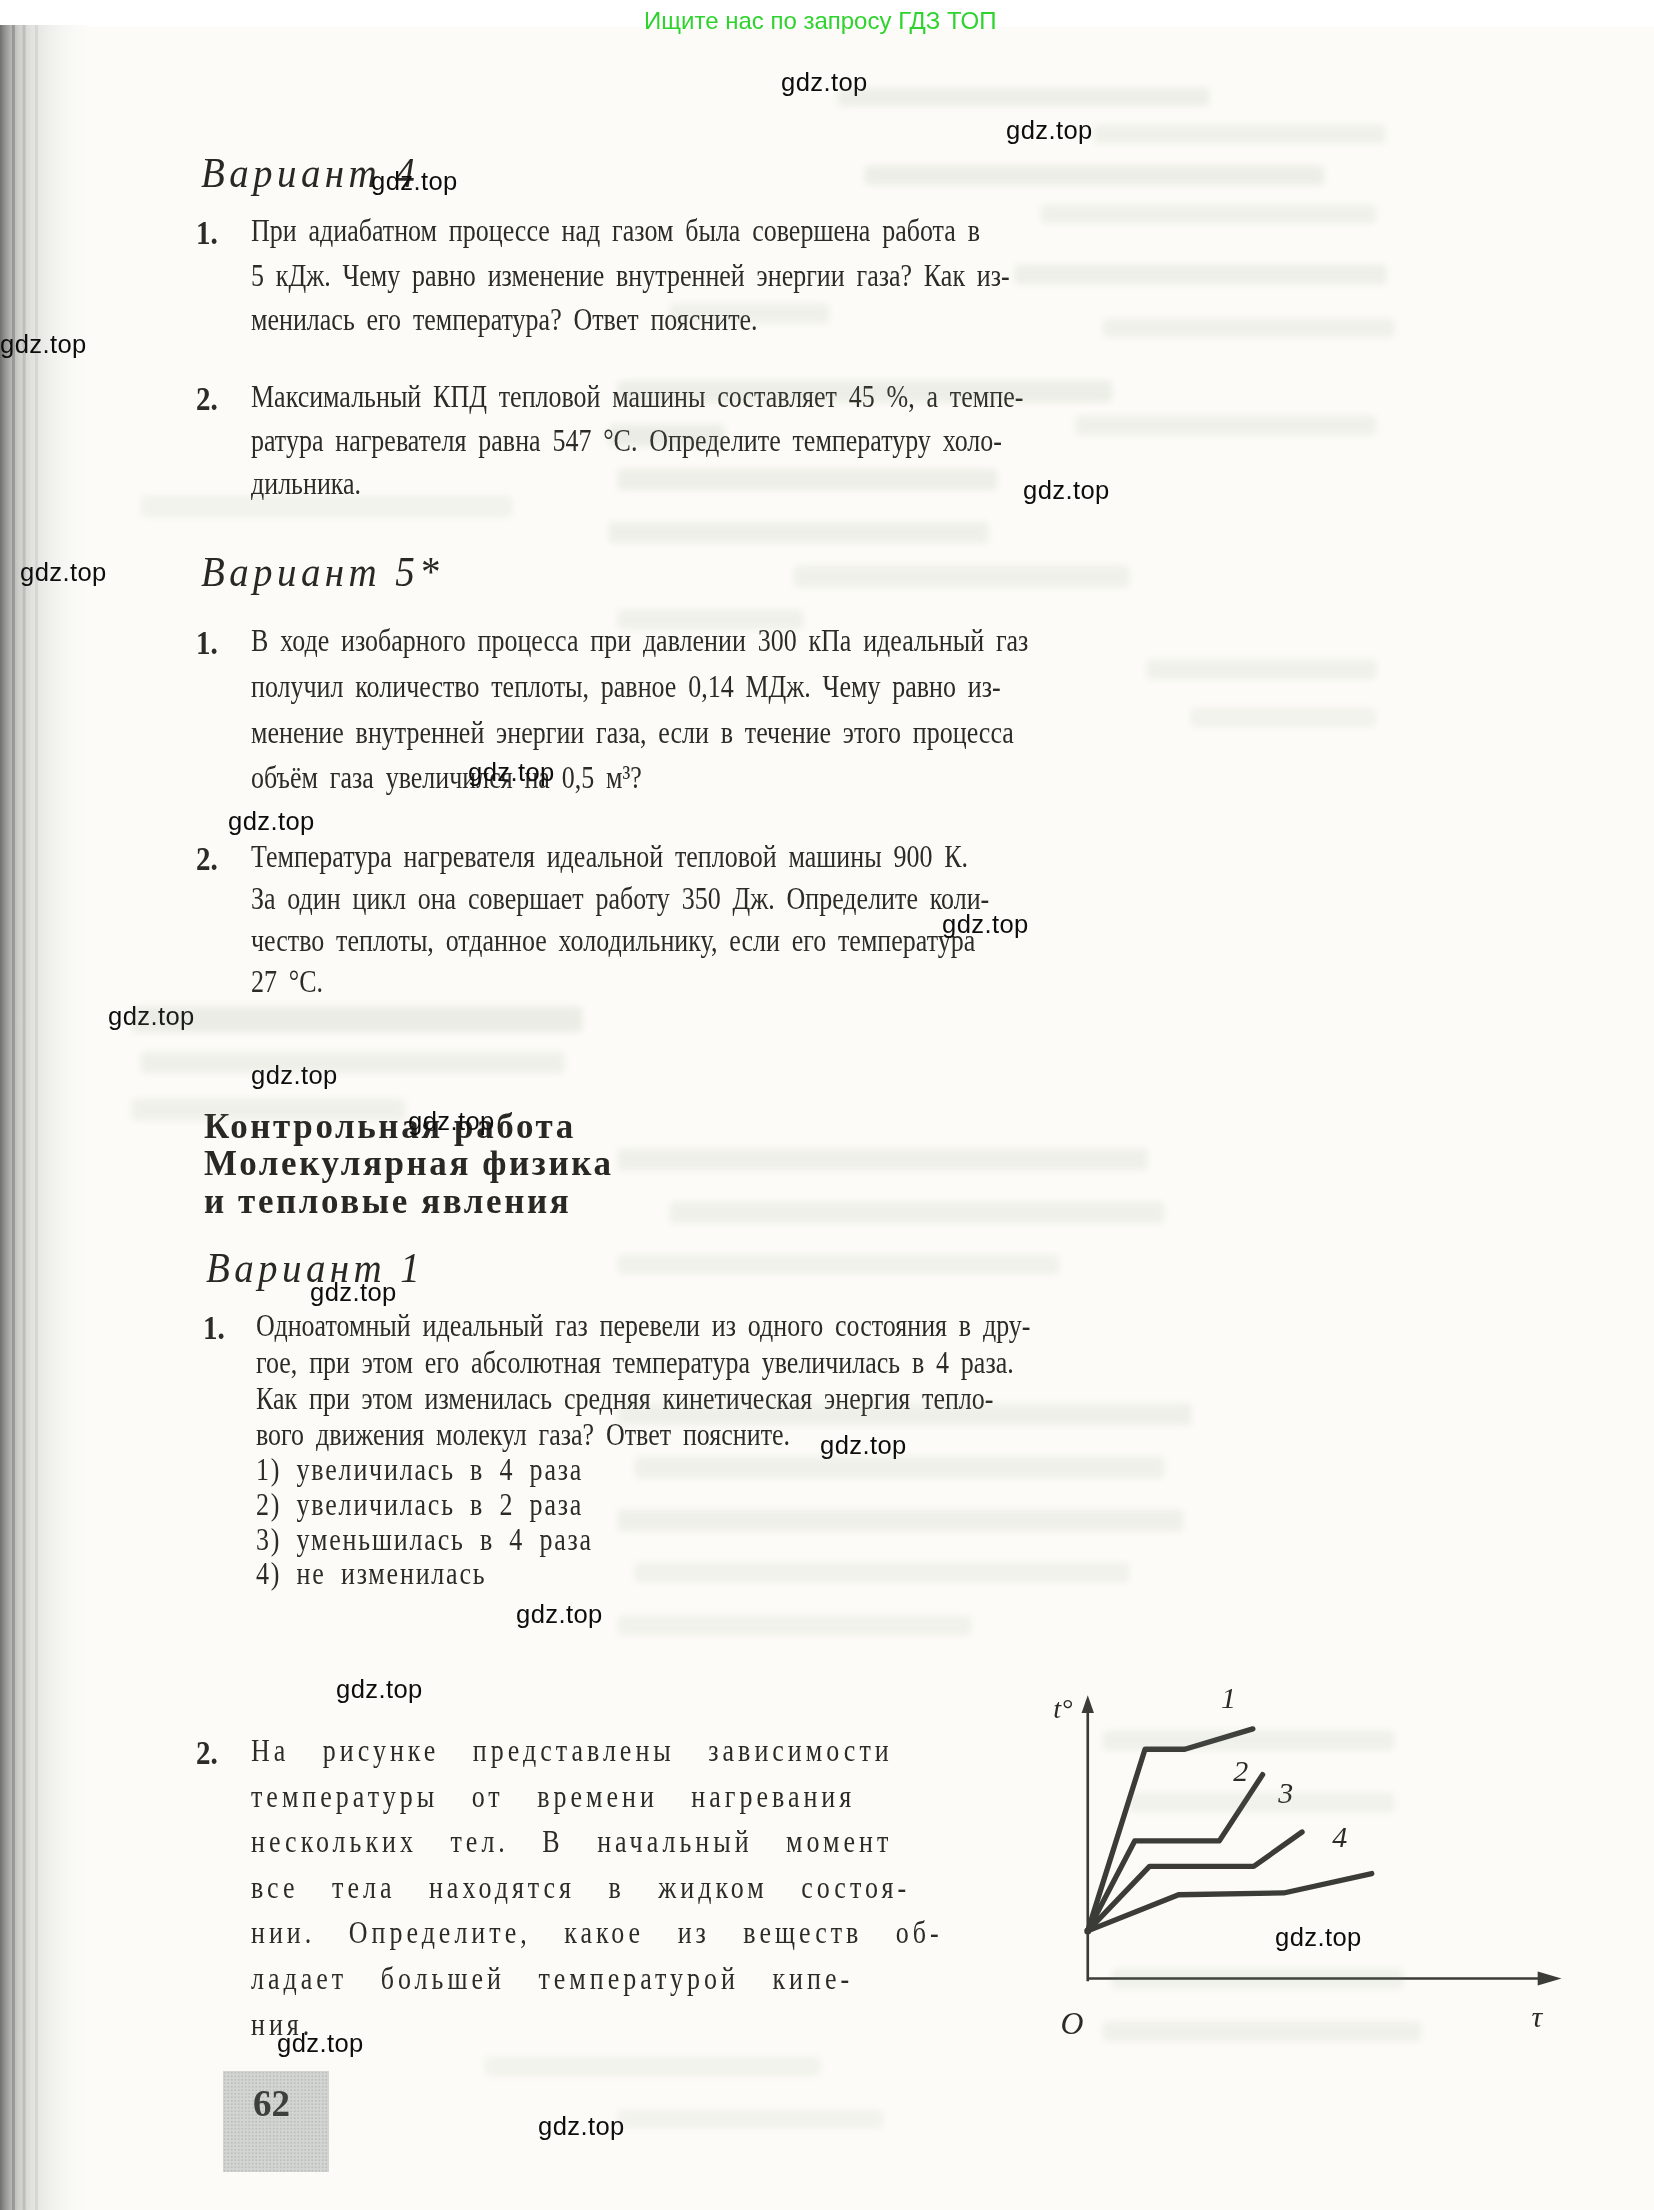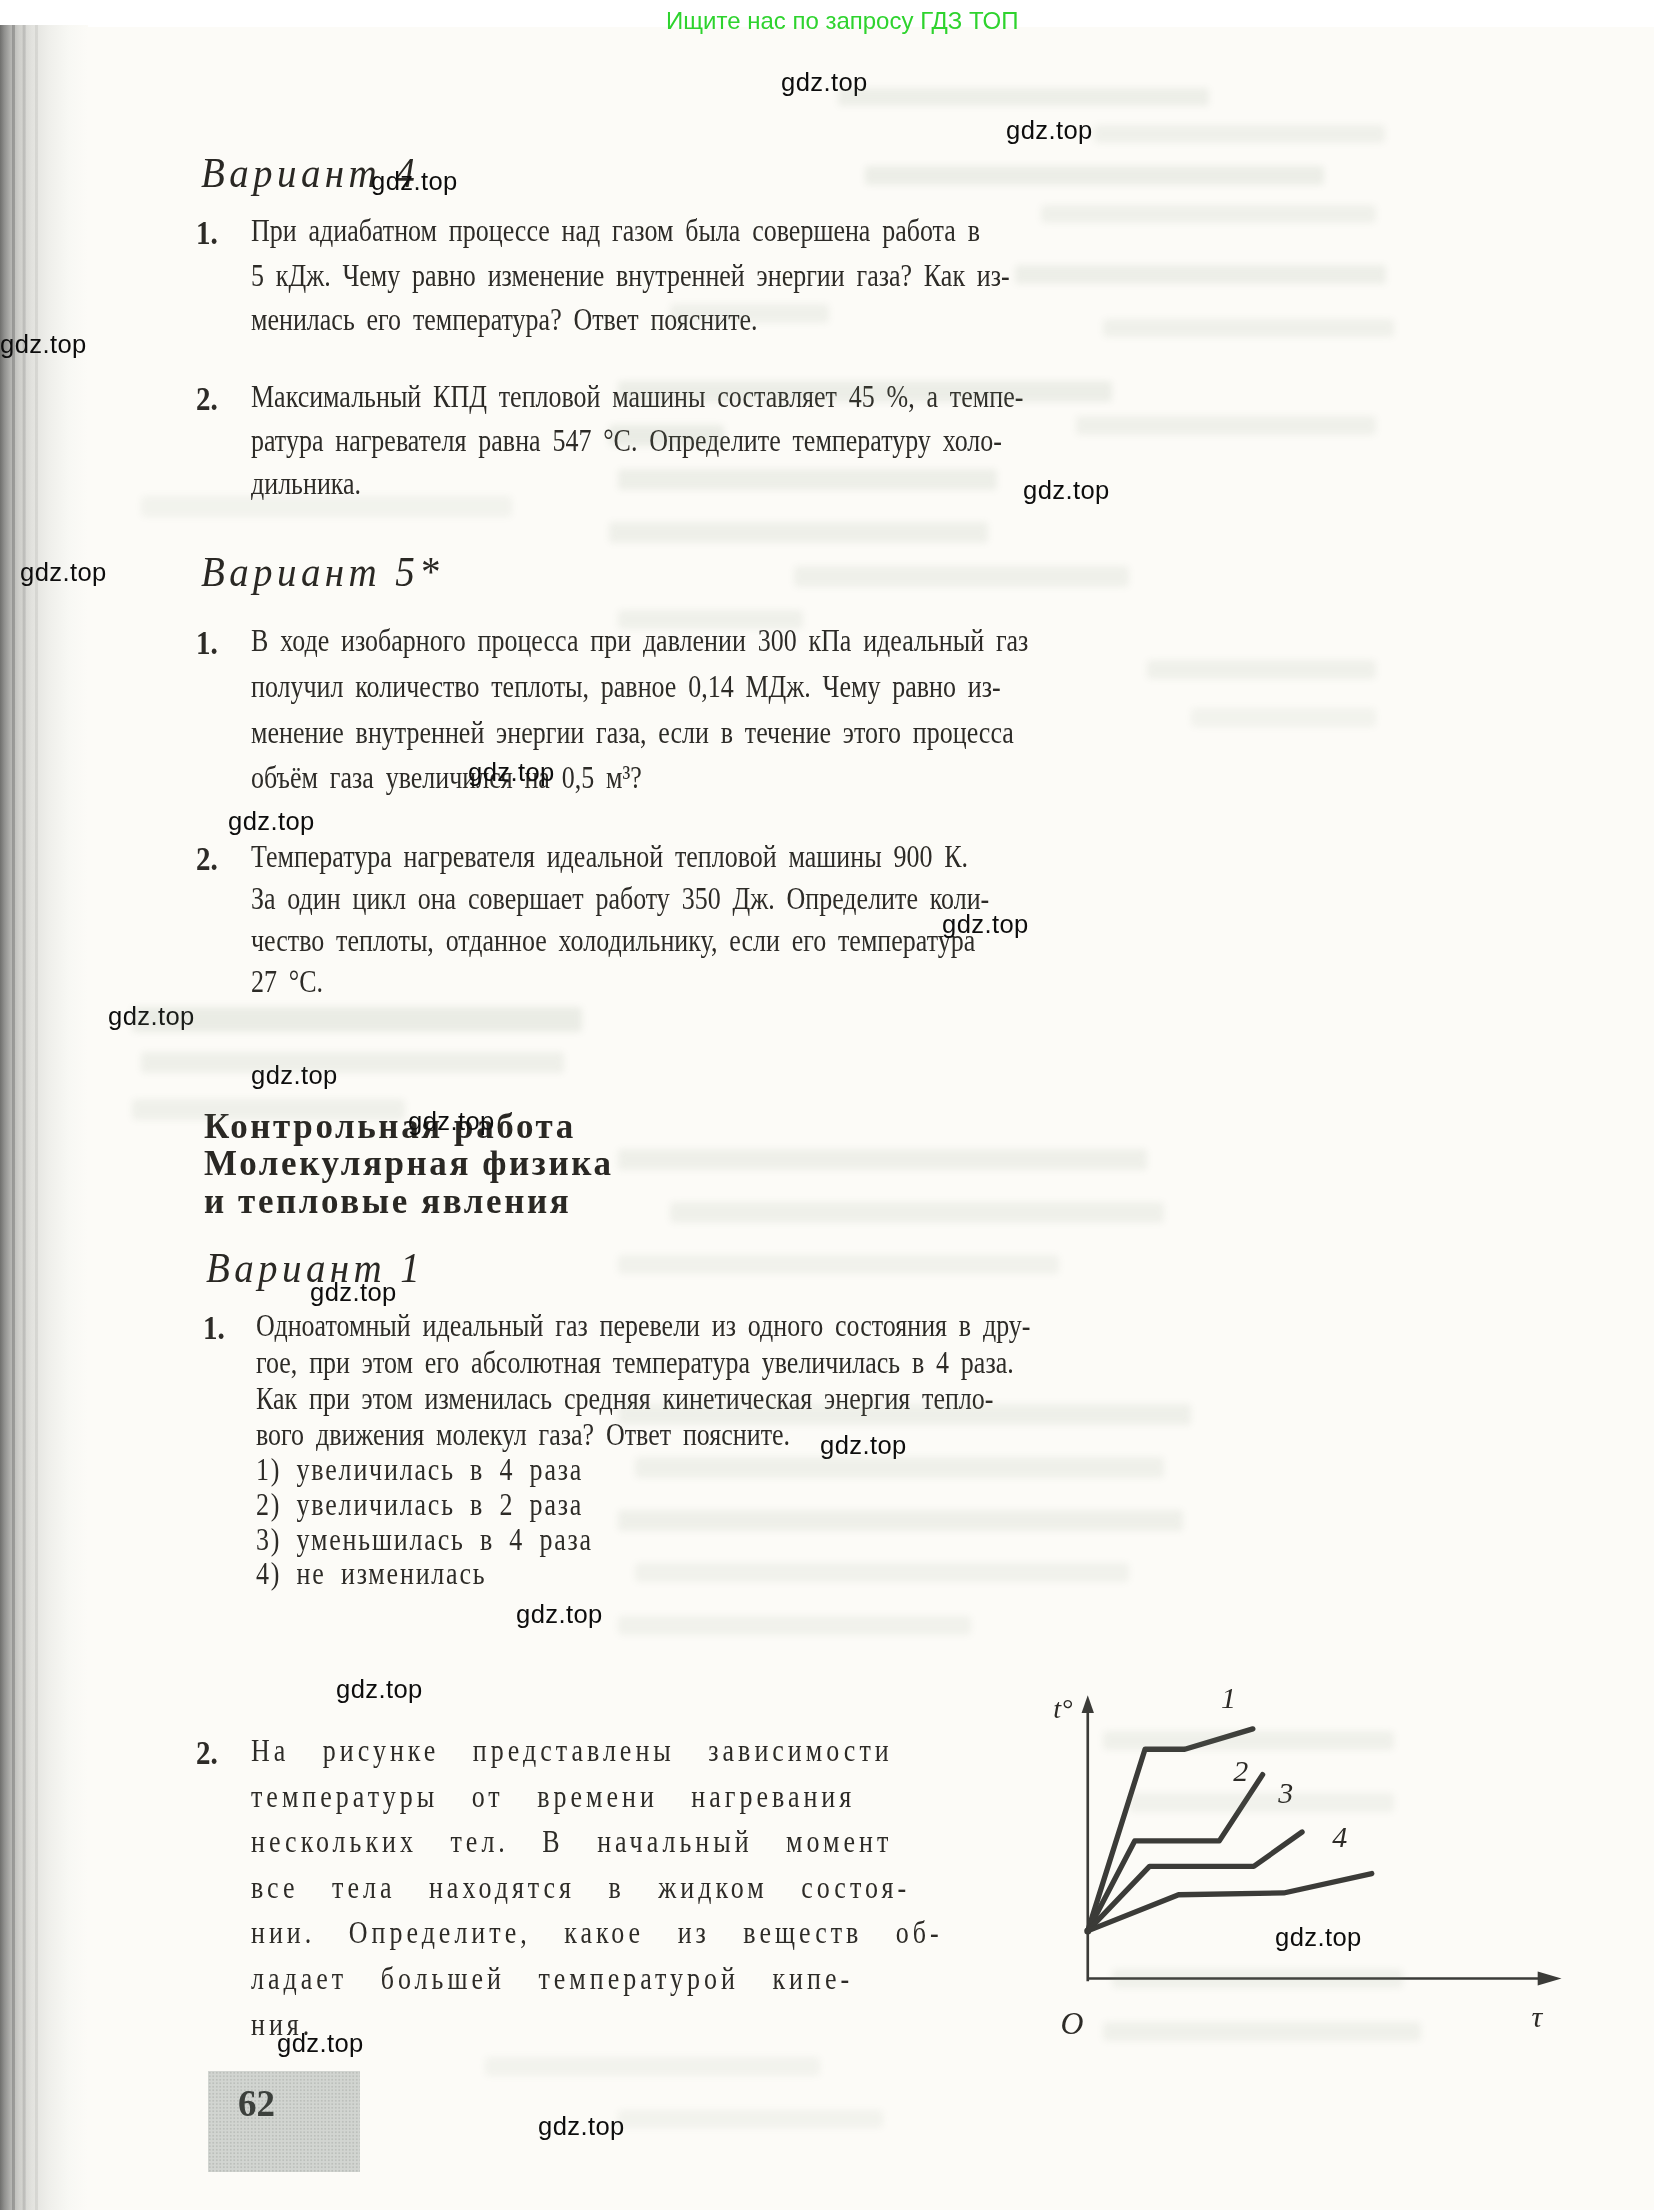--- a/index.html
+++ b/index.html
@@ -19,7 +19,7 @@
   }
   #topband{position:absolute;left:0;top:0;width:100%;height:26.5px;background:#ffffff;}
   .promo{
-    position:absolute; left:666px; top:7px; width:353px;
+    position:absolute; left:644px; top:7px; width:353px;
     font-family:"Liberation Sans", sans-serif; font-size:24px; color:#2ed32e;
     white-space:nowrap;
   }

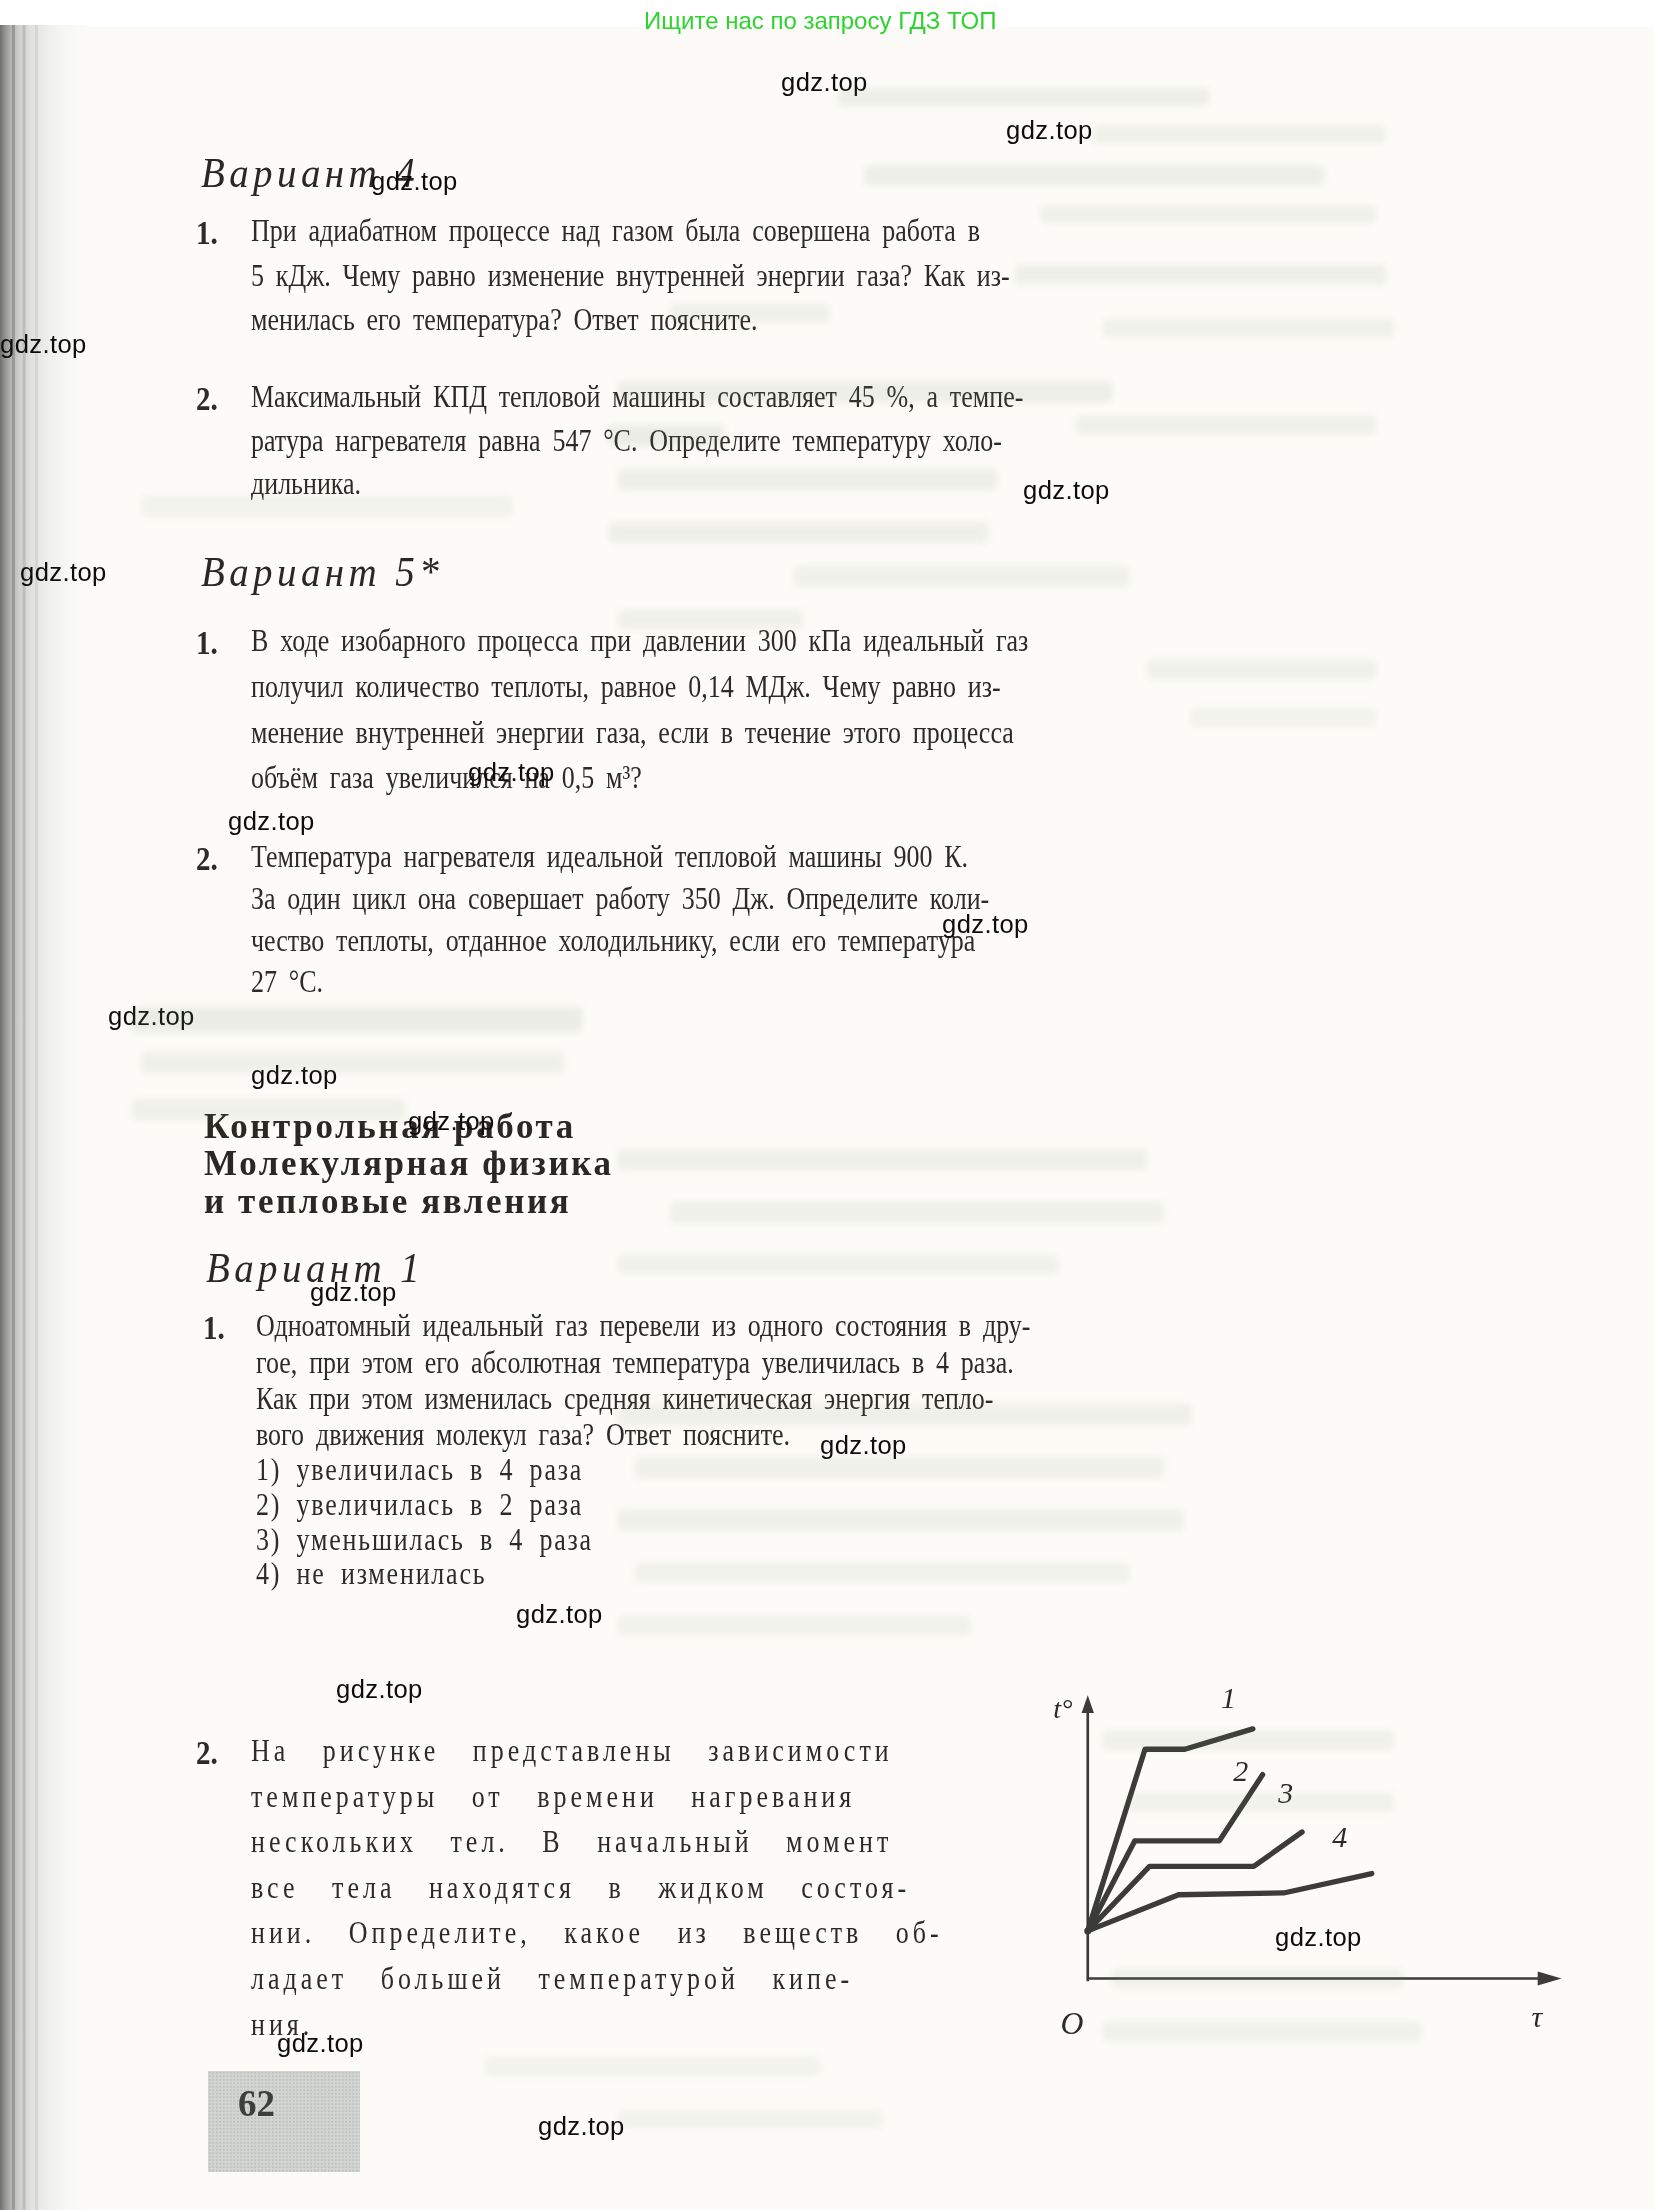--- a/index.html
+++ b/index.html
@@ -50,11 +50,10 @@
     word-spacing:7px; letter-spacing:1.8px; transform:scaleY(1.2); transform-origin:top left;
   }
   #pagenum-box{
-    position:absolute; left:208px; top:2071px; width:124px; height:101px;
+    position:absolute; left:223px; top:2071px; width:106px; height:101px;
     background:#d2d5d1;
     background-image:radial-gradient(rgba(110,115,110,.22) 0.9px, transparent 1.1px);
     background-size:3.5px 3.5px;
-    padding-left:28px;
   }
   #pagenum{
     position:absolute; left:30px; top:10.6px;

